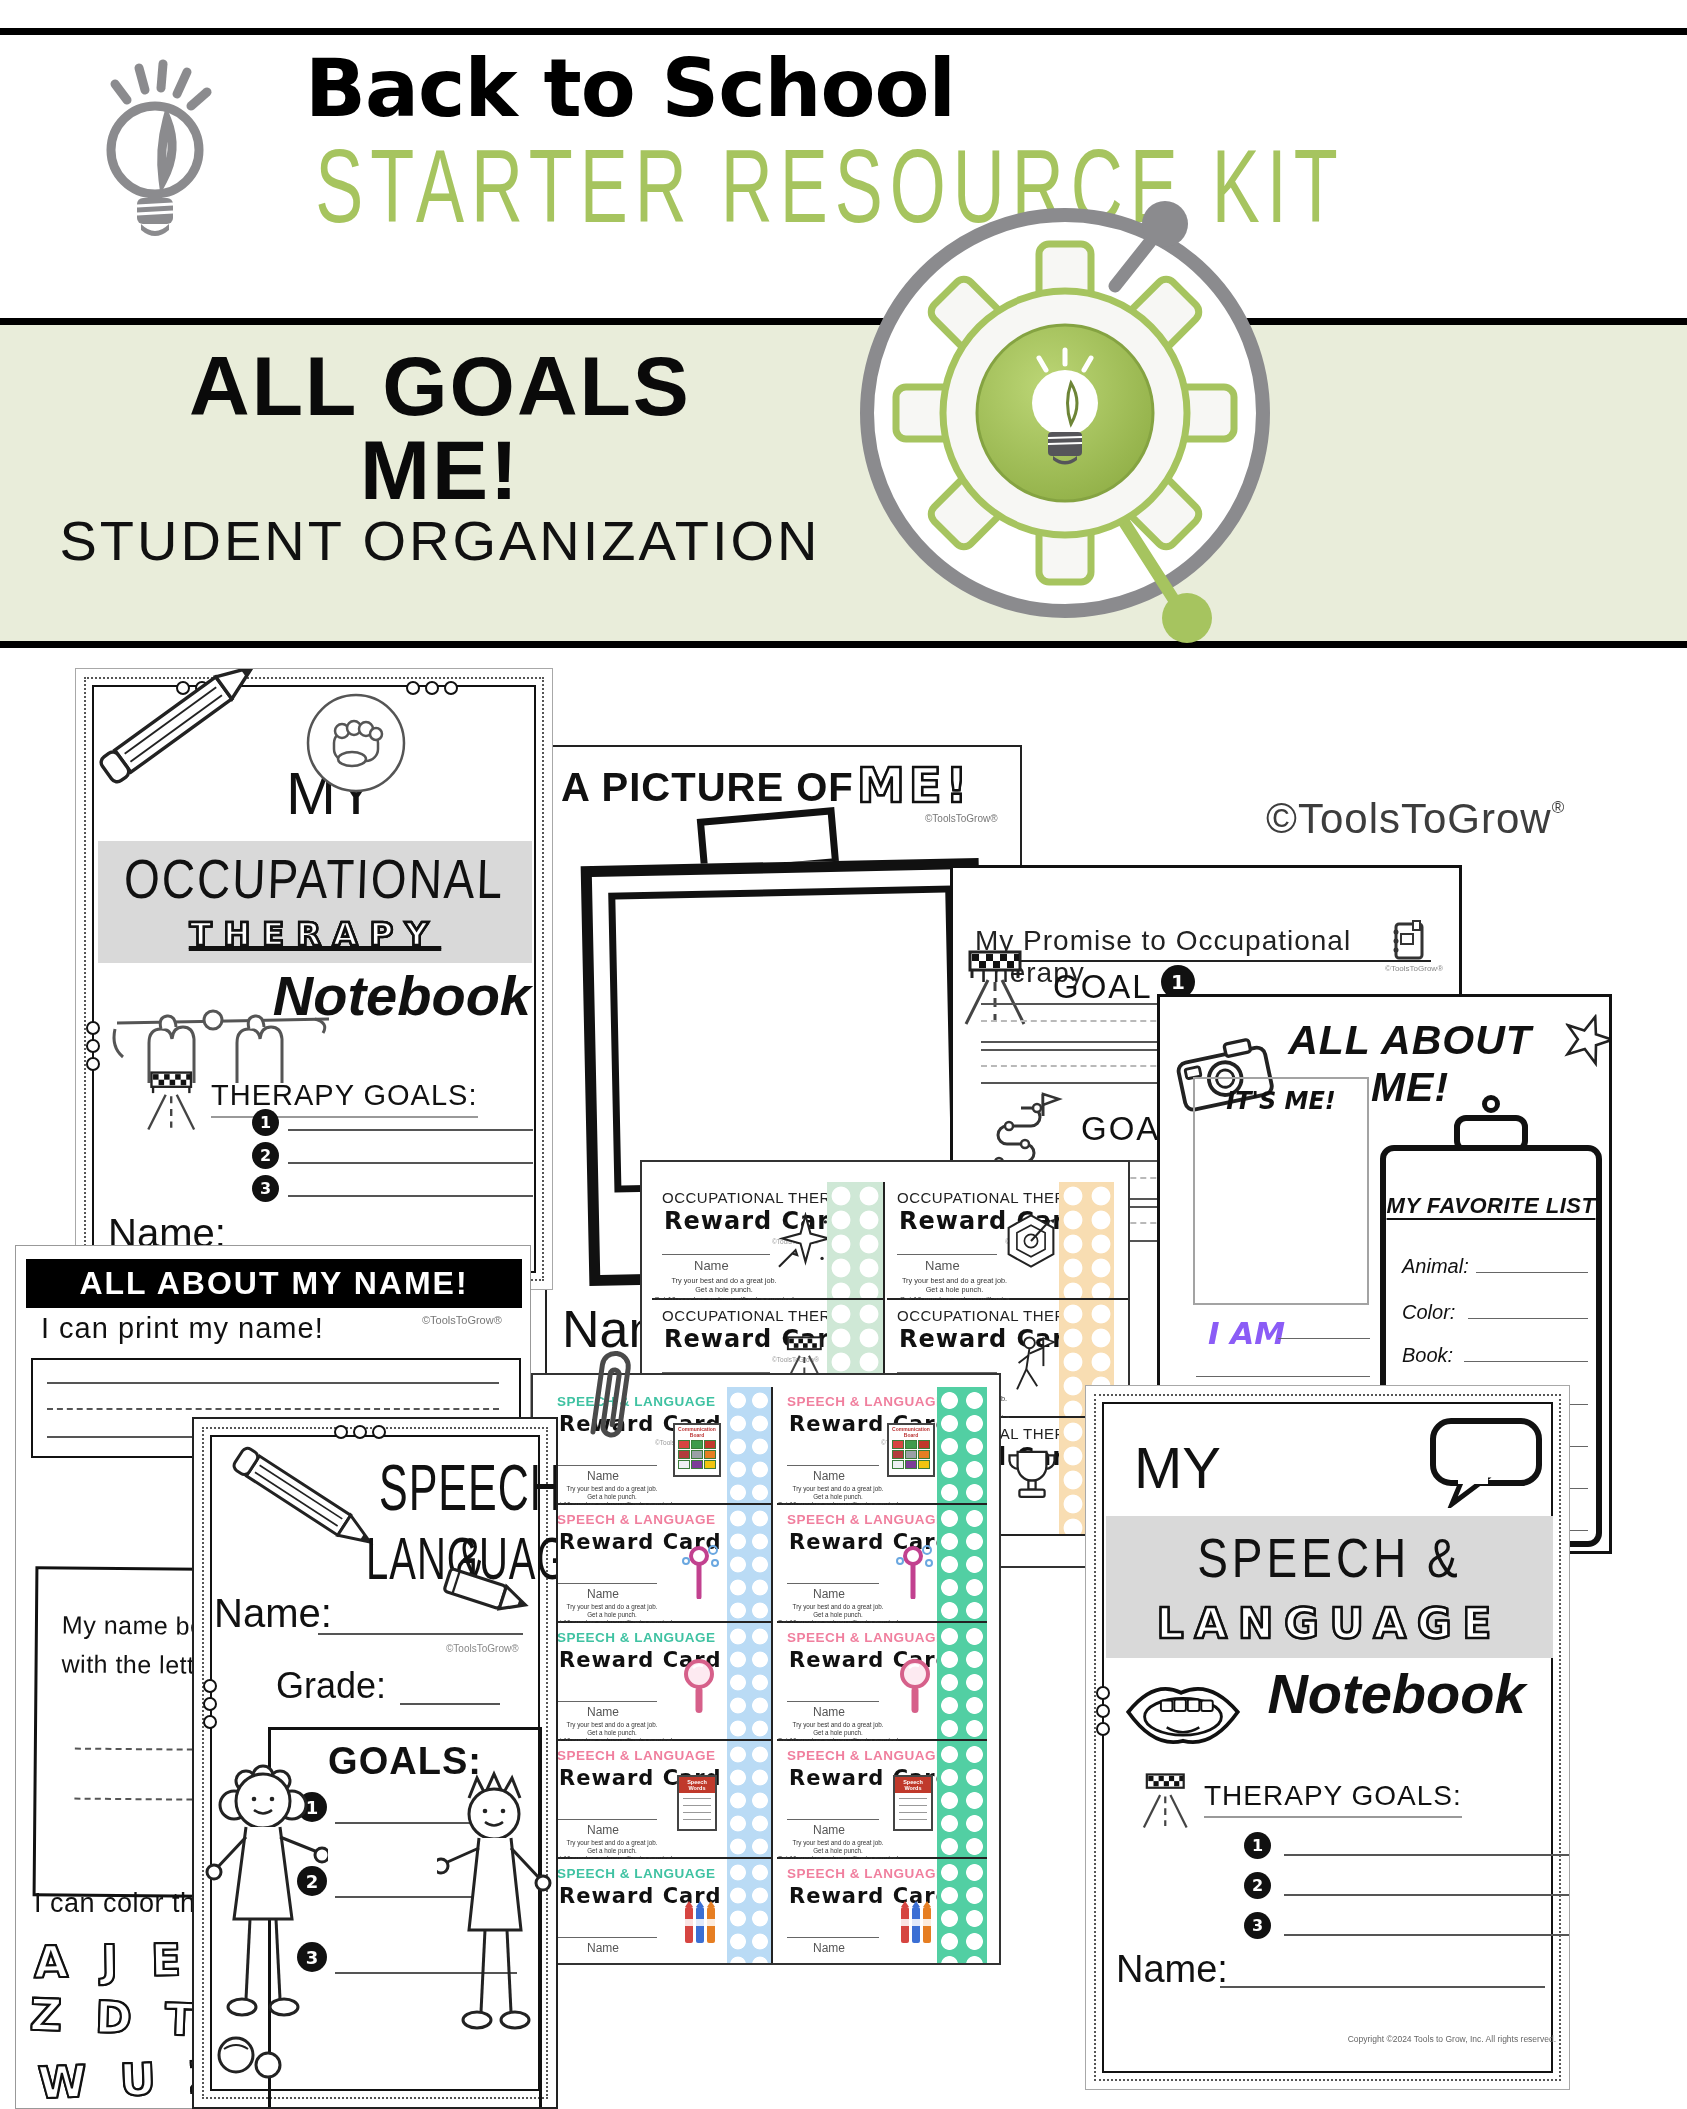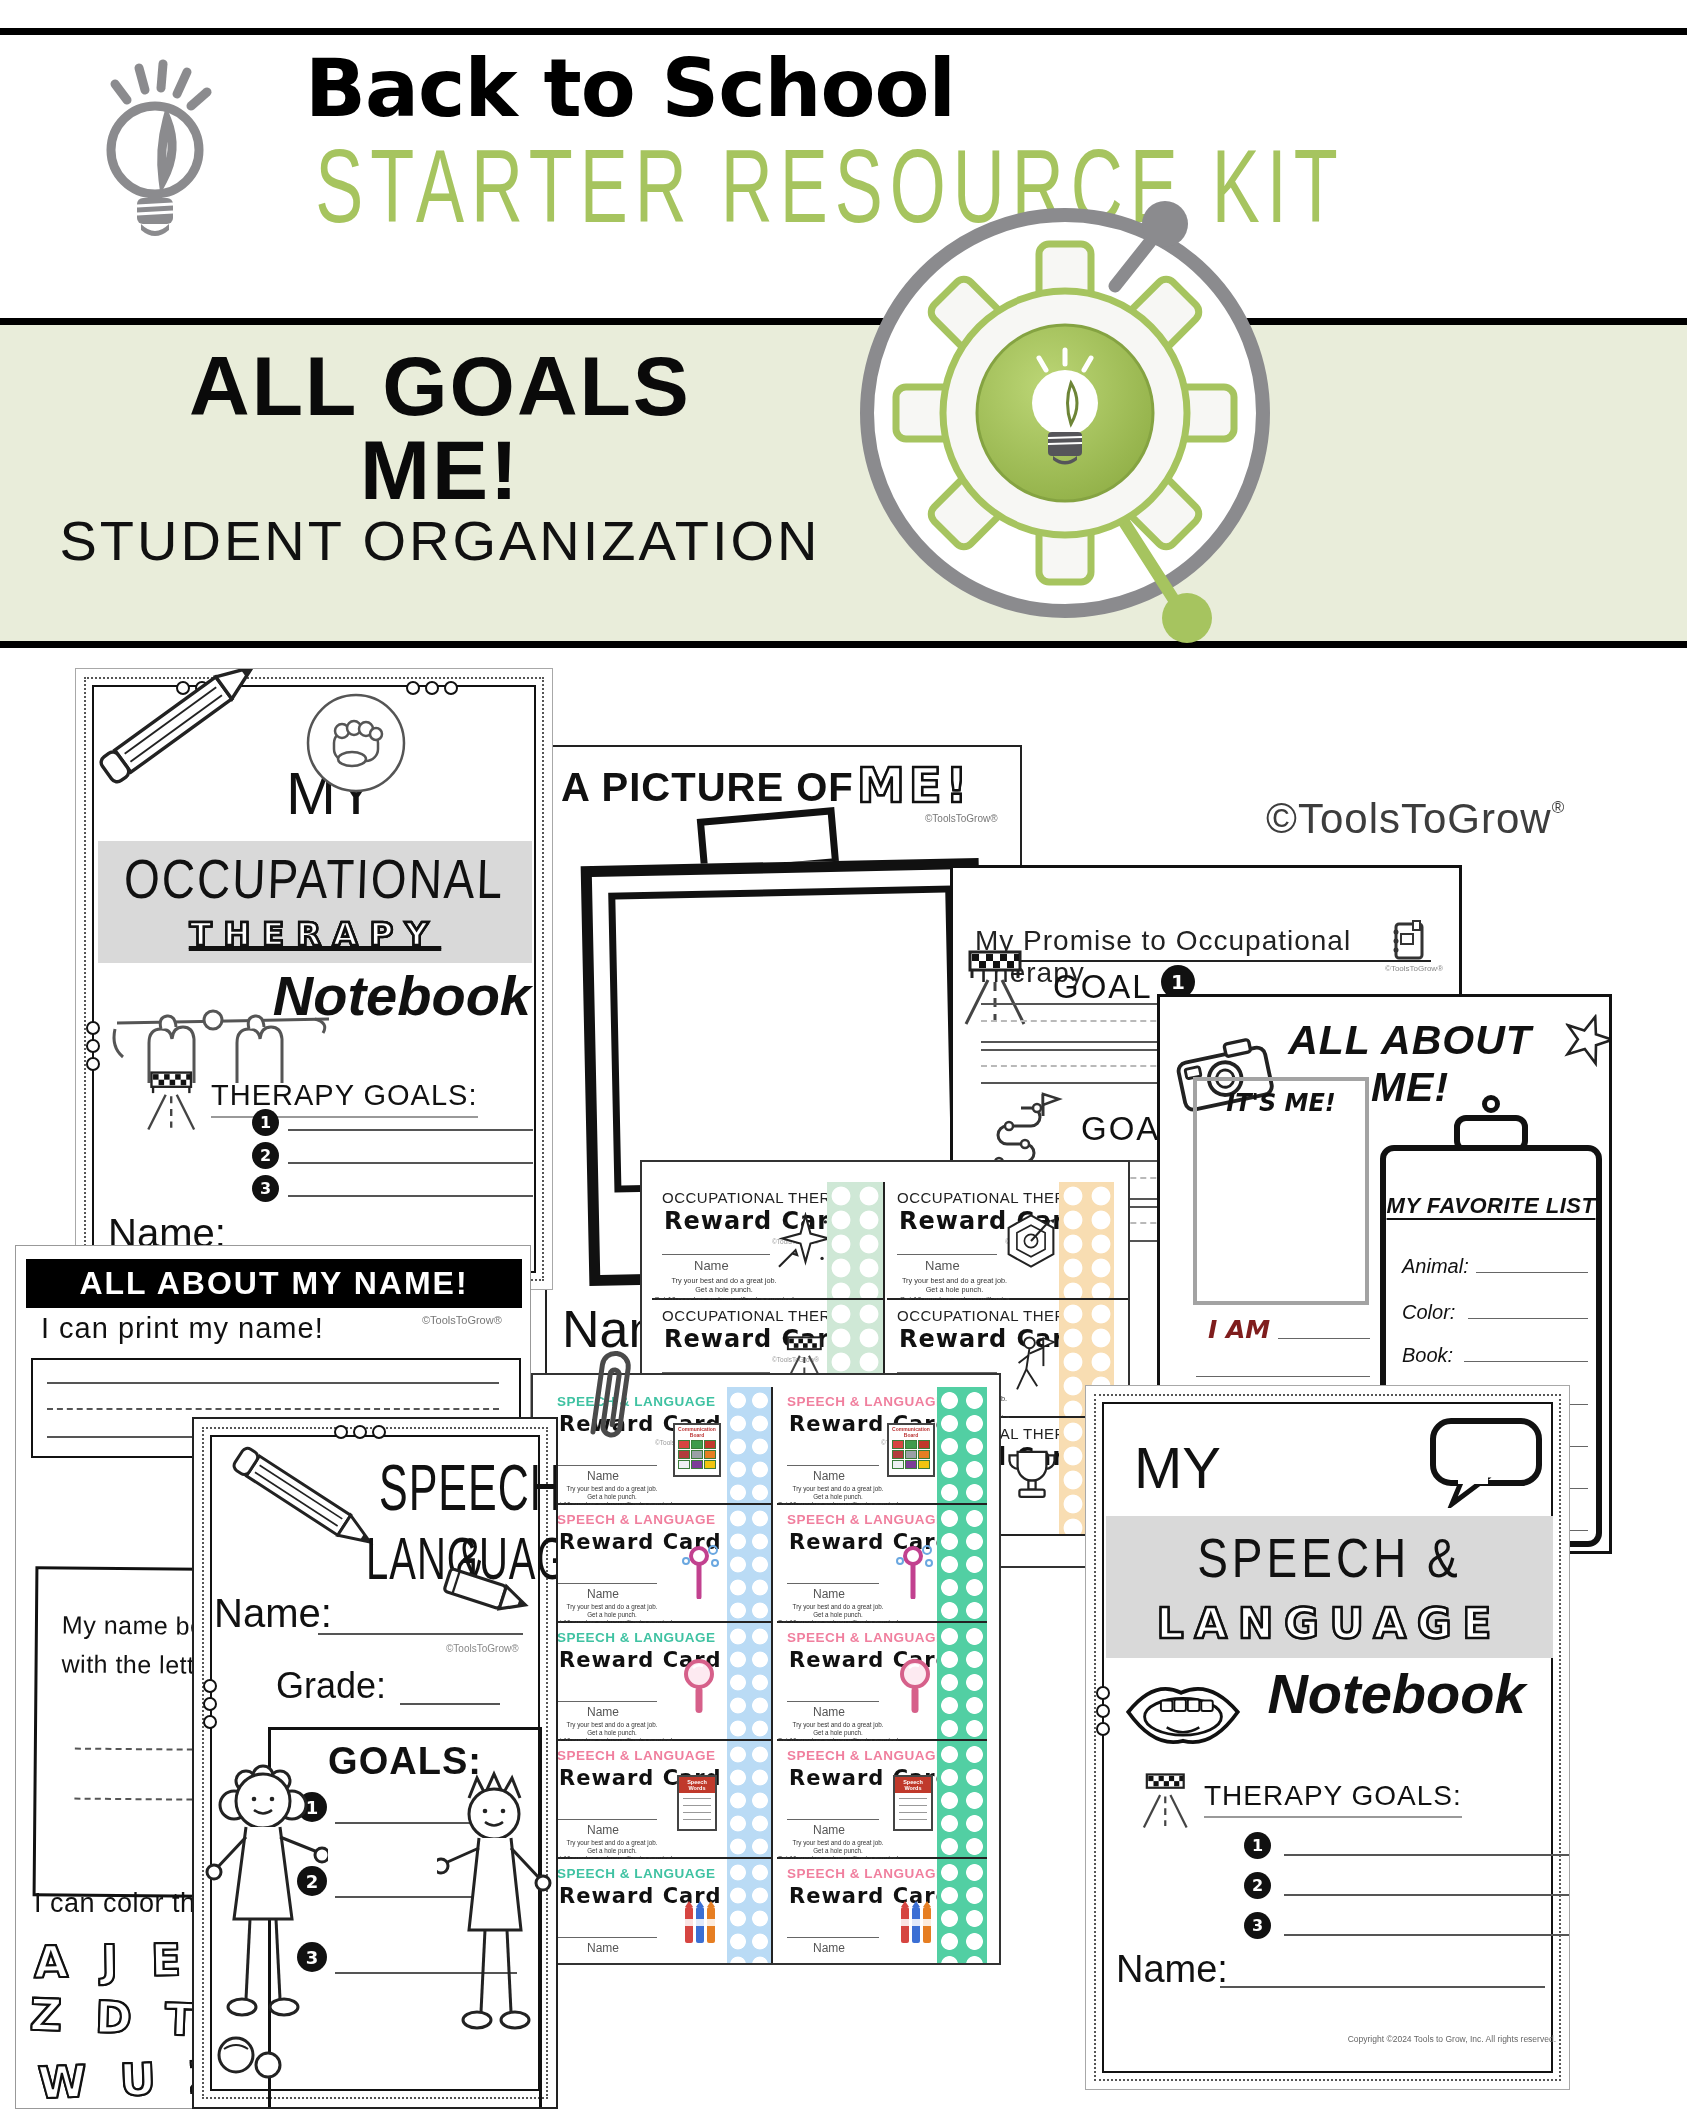--- a/index.html
+++ b/index.html
@@ -328,7 +328,7 @@
         <rect x="11" y="23" width="15" height="10" rx="2" fill="#fff" stroke="#222" stroke-width="3"></rect>
       </svg>
     </div>
-    <div class="abs" style="left:33px;top:80px;width:176px;height:228px;border:4px solid #a3a3a3;">
+    <div class="abs" style="left:33px;top:80px;width:176px;height:228px;border:2px solid #a3a3a3;">
       <div style="text-align:center;margin-top:8px;font-size:24px;font-weight:800;font-family:'DejaVu Sans',sans-serif;color:#111;">IT'S ME!</div>
     </div>
     <div class="abs" style="left:48px;top:318px;font-size:25px;font-weight:800;font-family:'DejaVu Sans',sans-serif;color:#7f1d1d;">I AM</div>

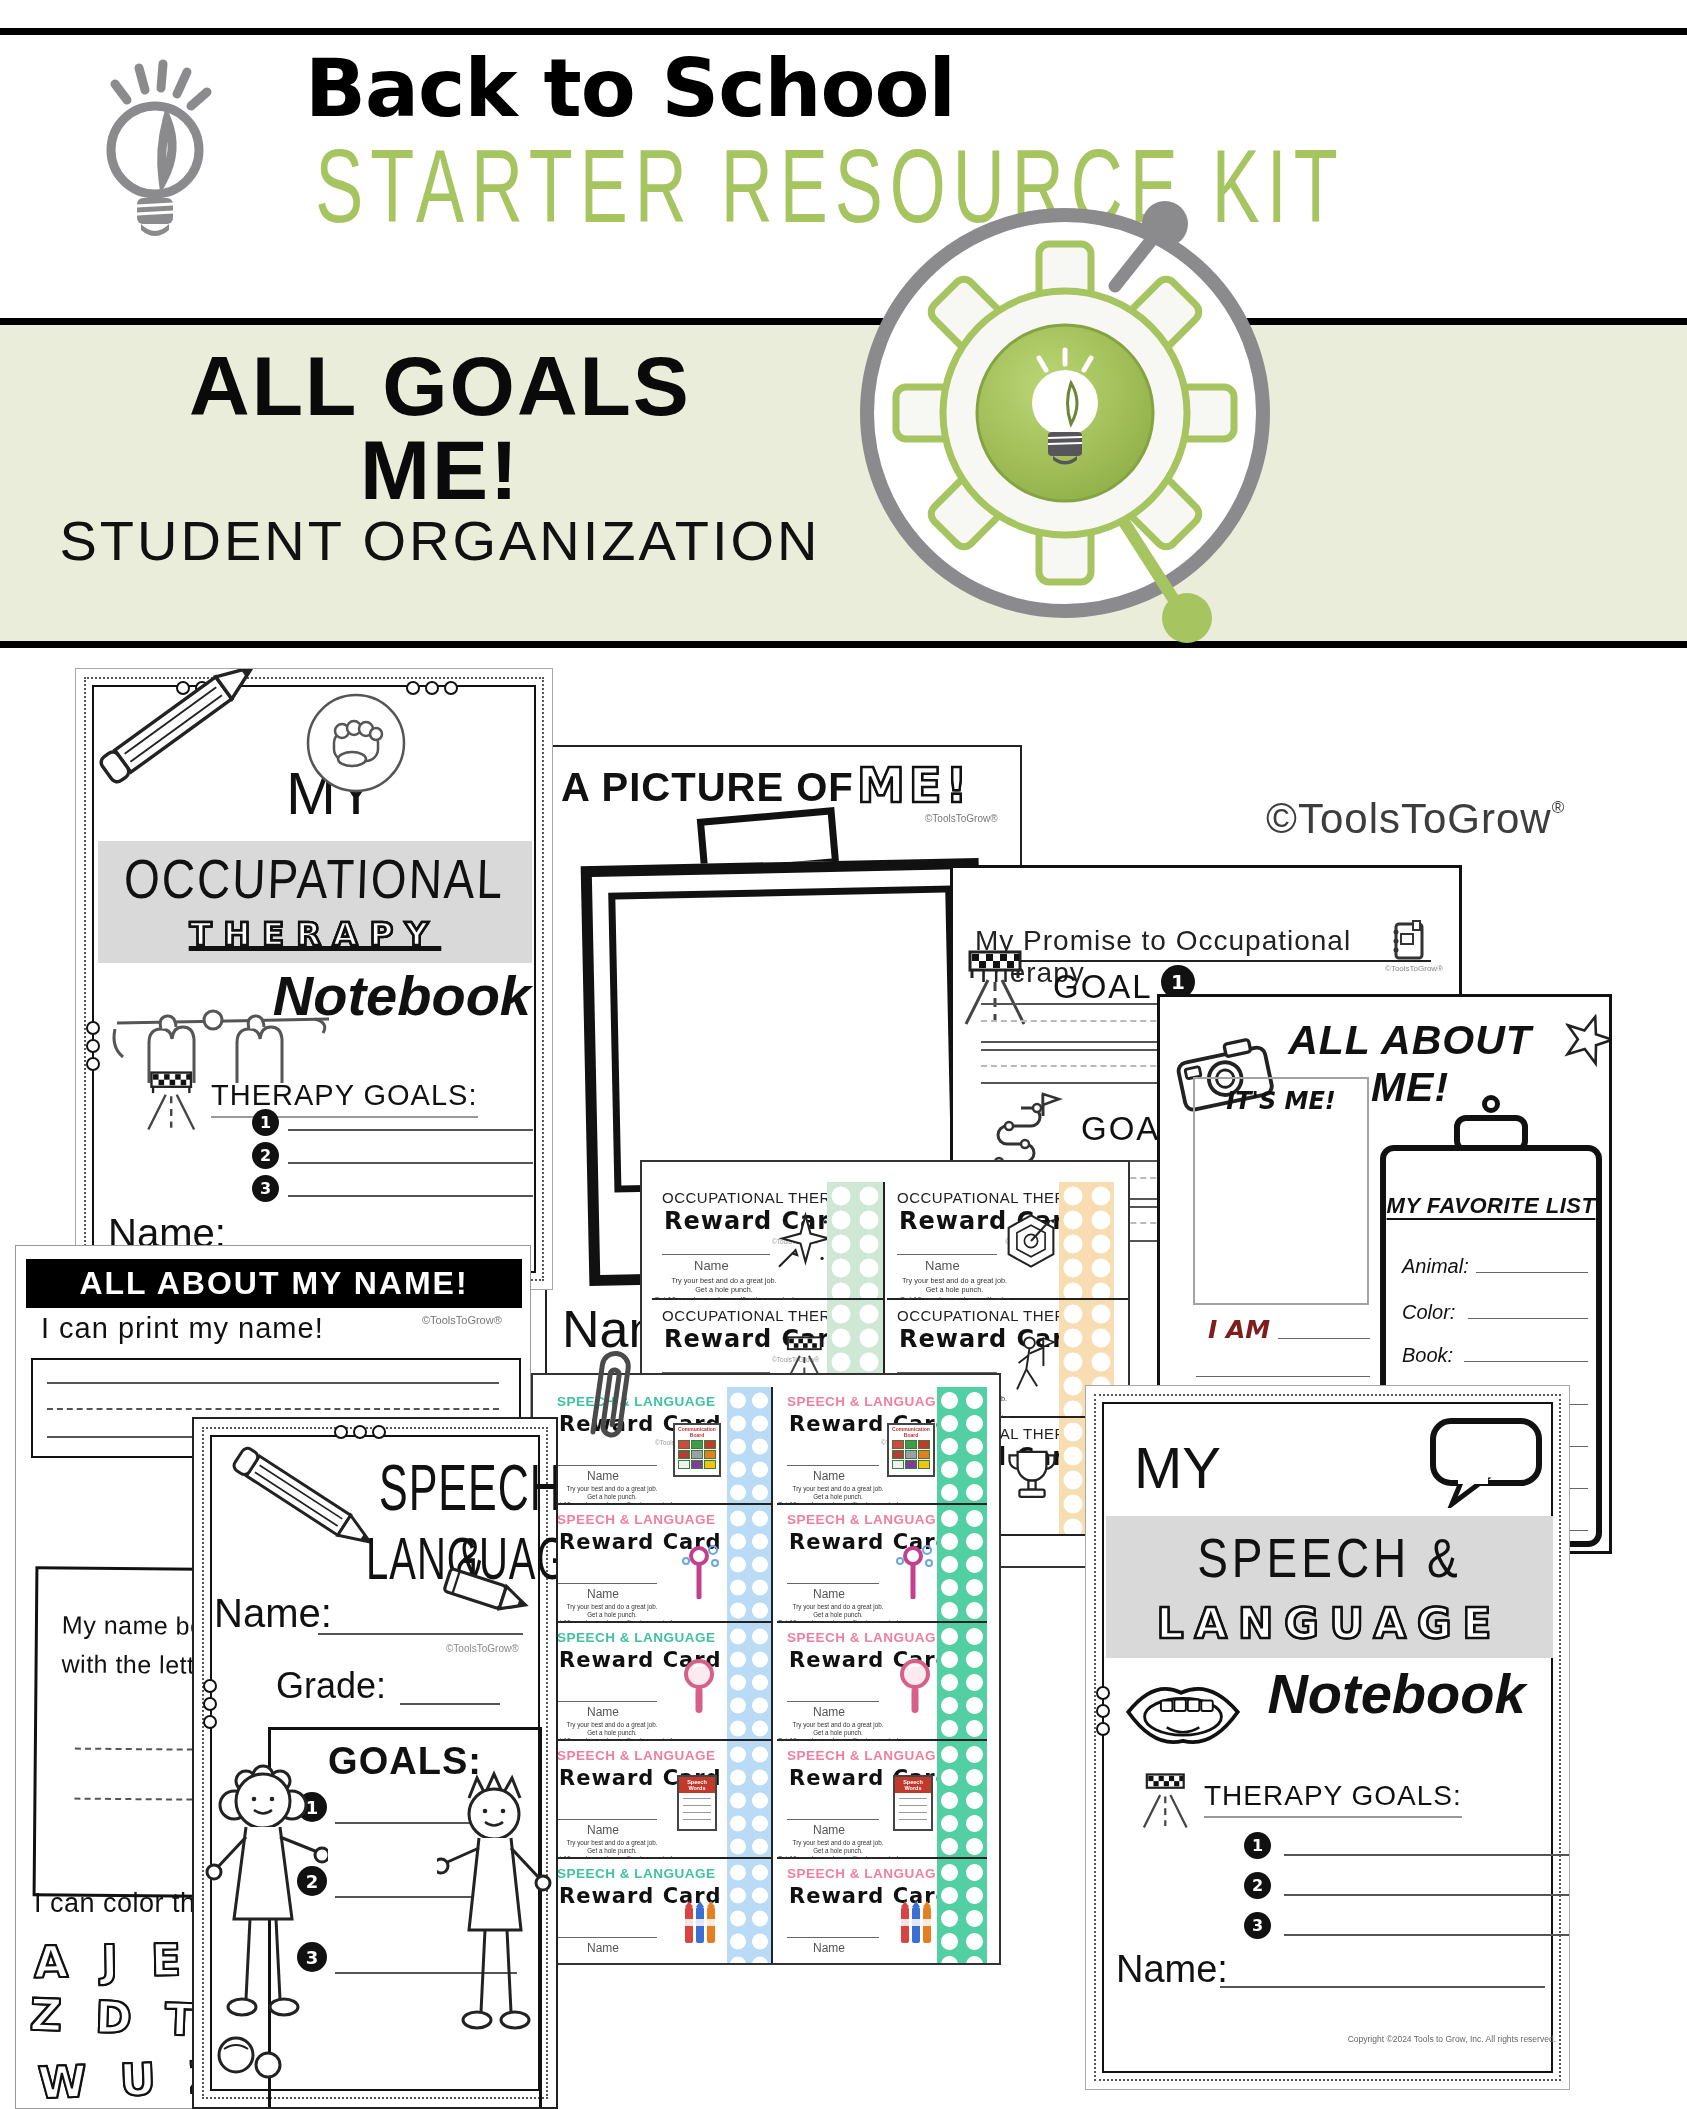--- a/index.html
+++ b/index.html
@@ -331,7 +331,7 @@
     <div class="abs" style="left:33px;top:80px;width:176px;height:228px;border:2px solid #a3a3a3;">
       <div style="text-align:center;margin-top:8px;font-size:24px;font-weight:800;font-family:'DejaVu Sans',sans-serif;color:#111;">IT'S ME!</div>
     </div>
-    <div class="abs" style="left:48px;top:318px;font-size:25px;font-weight:800;font-family:'DejaVu Sans',sans-serif;color:#7f1d1d;">I AM</div>
+    <div class="abs" style="left:48px;top:318px;font-size:31px;font-weight:800;font-family:'DejaVu Sans',sans-serif;color:#8b5cf6;">I AM</div>
     <div class="lnt" style="left:118px;top:322px;width:92px;height:20px;"></div>
     <div class="lnt" style="left:36px;top:360px;width:174px;height:20px;"></div>
 

